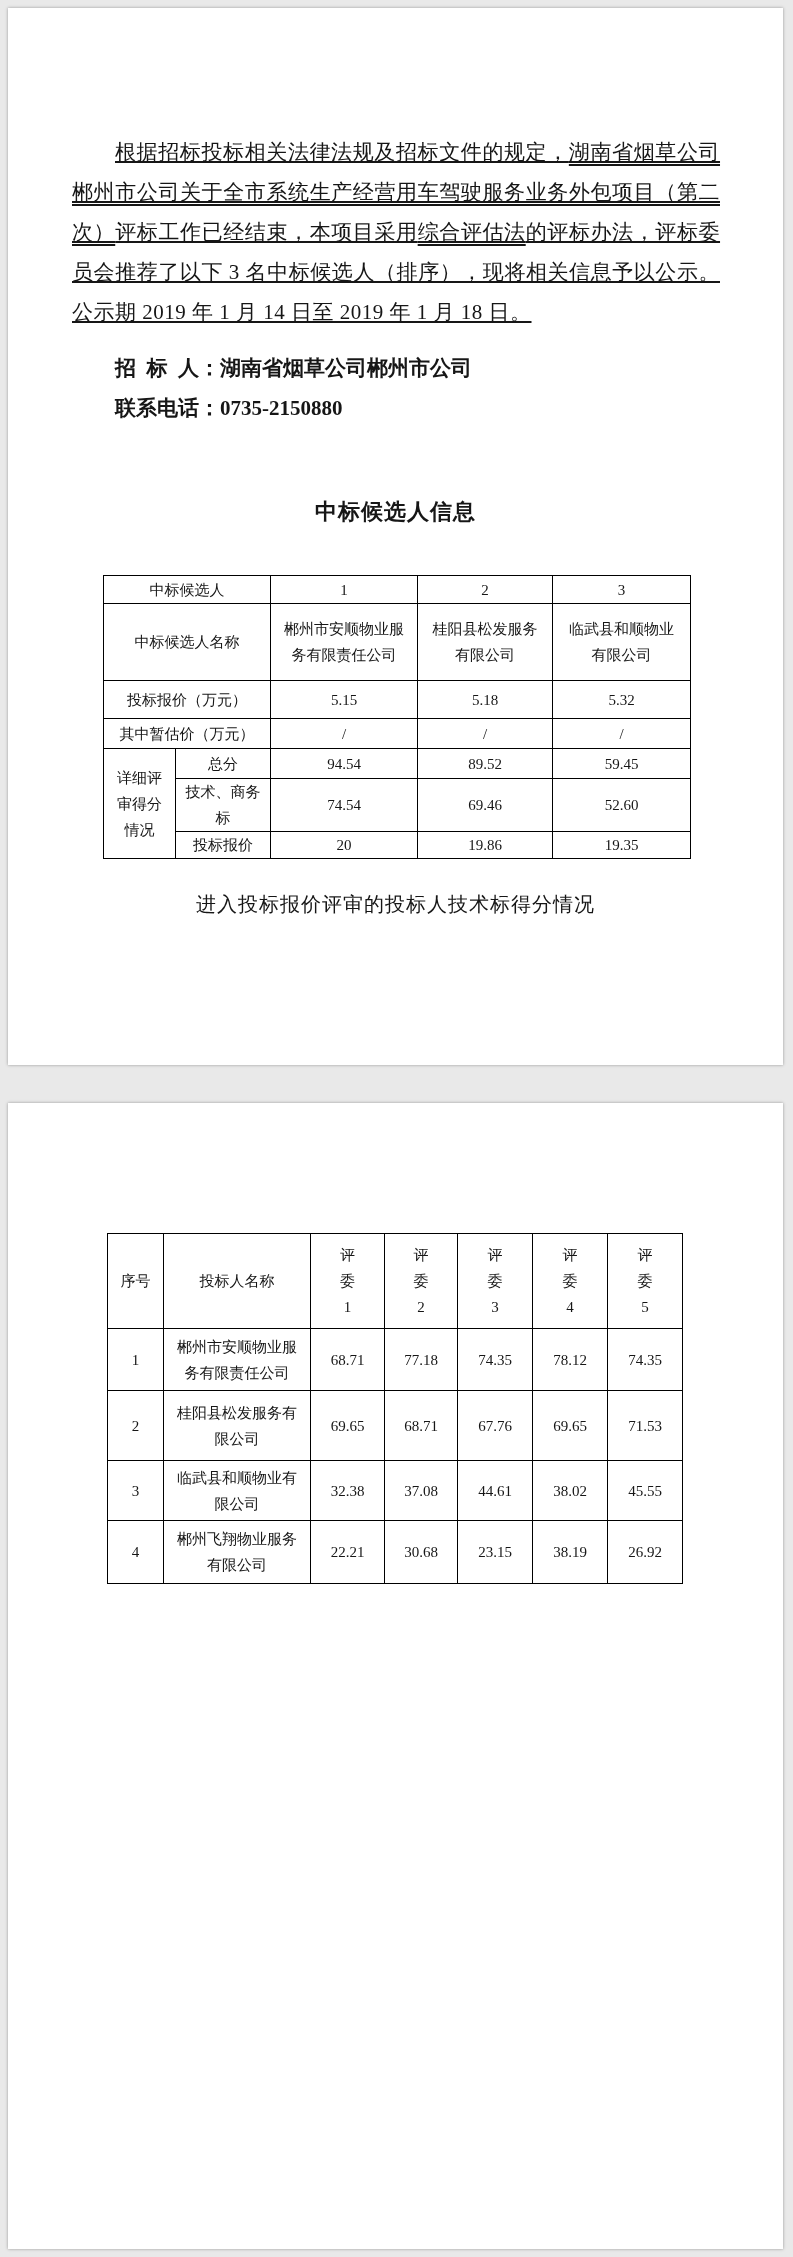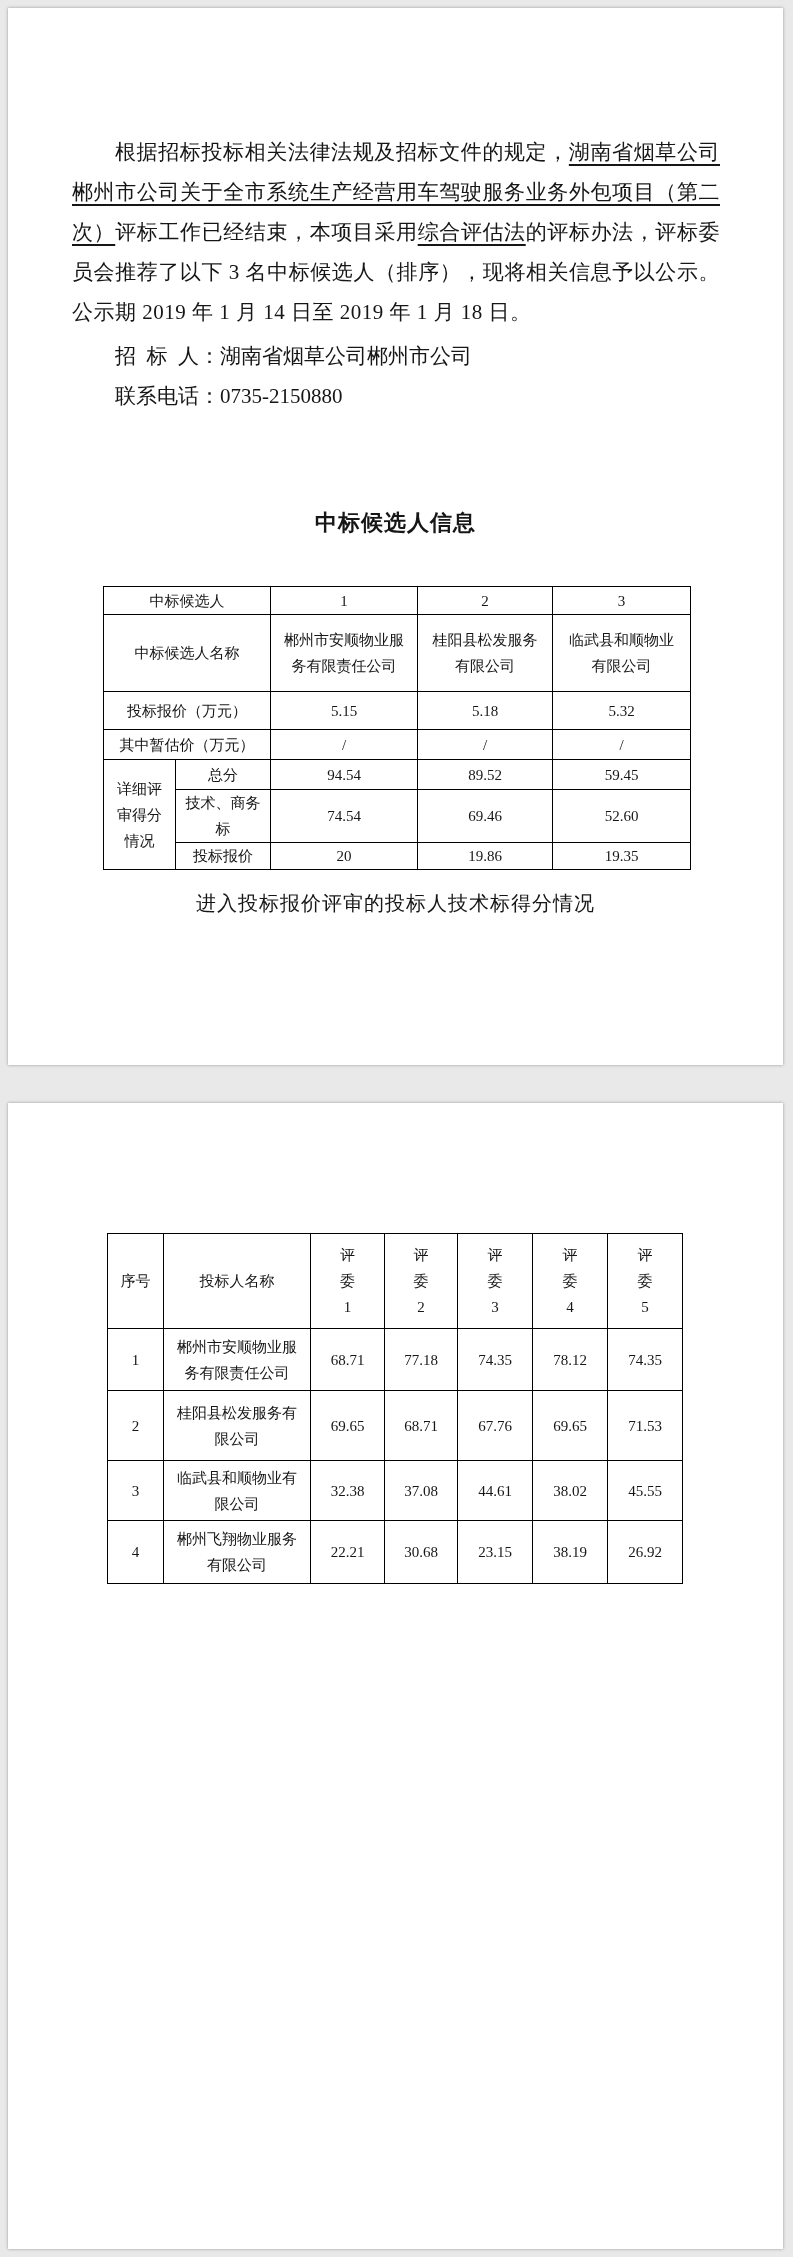--- a/index.html
+++ b/index.html
@@ -22,12 +22,13 @@
   #page2 { height:1146px; margin-top:38px; }
 
   .para {
-    margin:124px 63px 4px 64px;
+    margin:124px 63px 16px 64px;
     font-size:21px;
     line-height:40px;
     text-align:justify;
     text-indent:43px;
     letter-spacing:0.5px;
+    text-decoration:underline;
   }
   .para .u { text-decoration:underline; text-underline-offset:5px; }
 

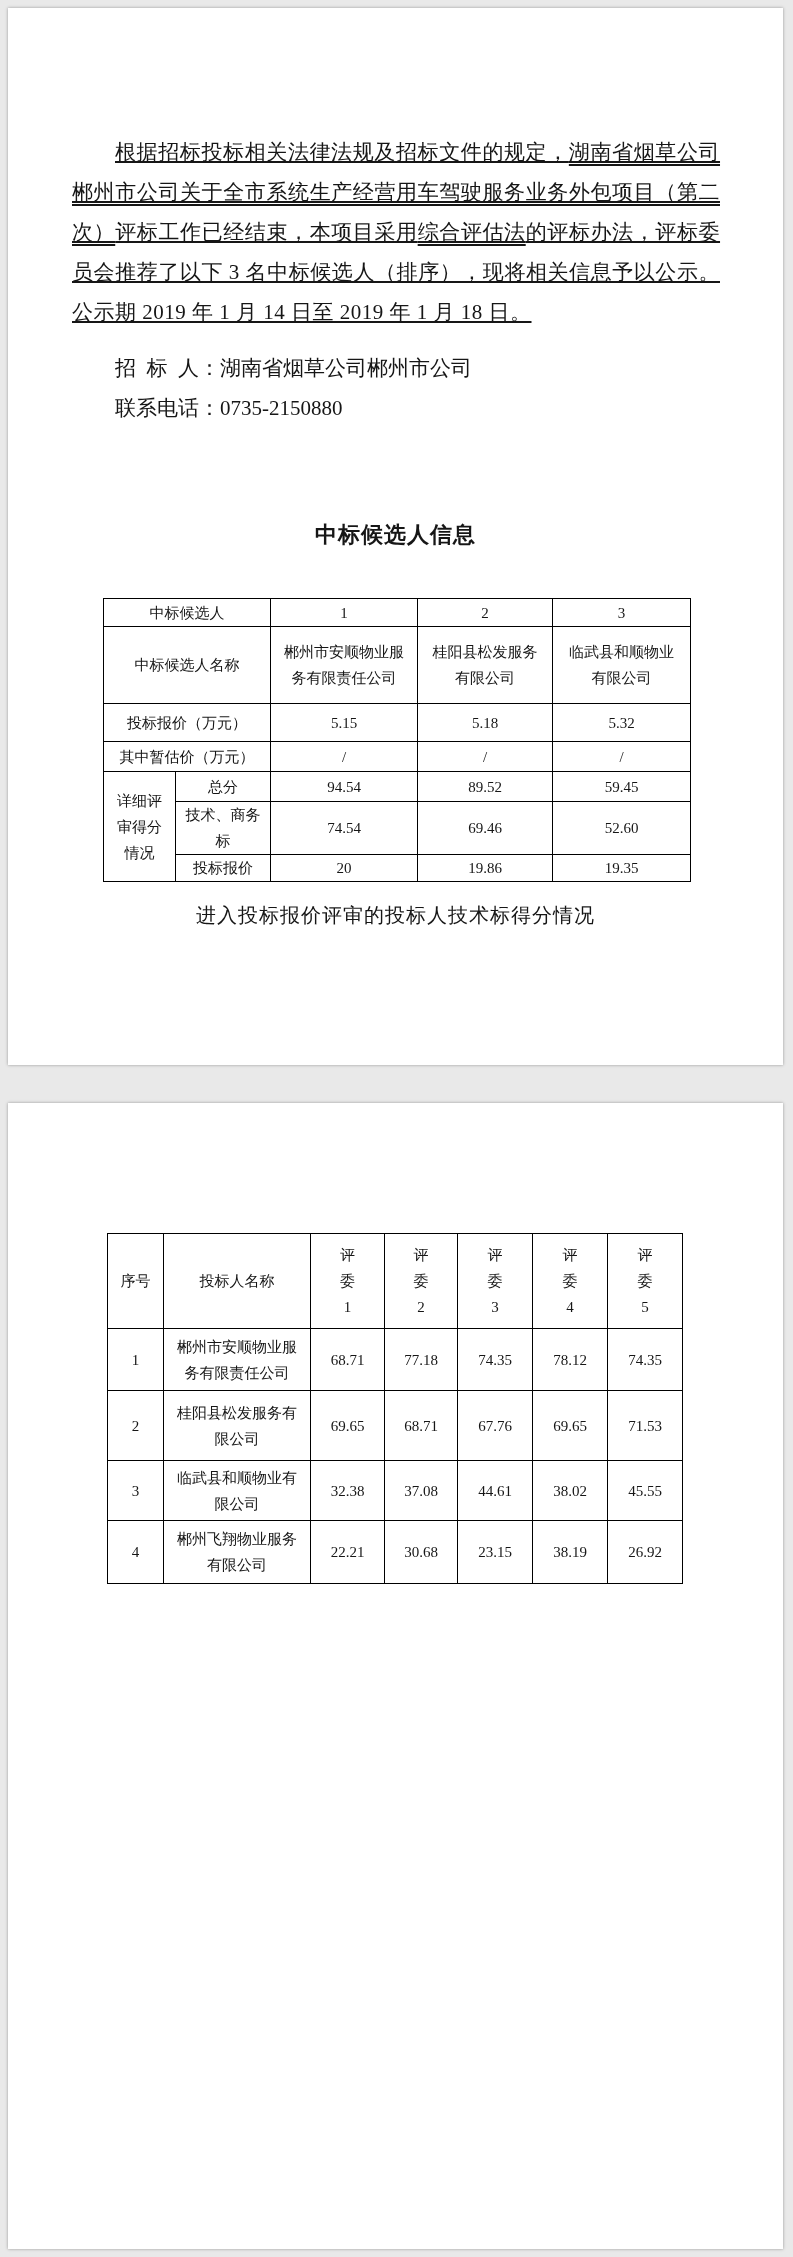--- a/index.html
+++ b/index.html
@@ -37,7 +37,7 @@
     font-size:21px;
     line-height:40px;
   }
-  .contact-line { white-space:pre-wrap; }
+  .contact-line { white-space:pre-wrap;font-weight:bold; }
 
   .doc-title {
     margin-top:87px;

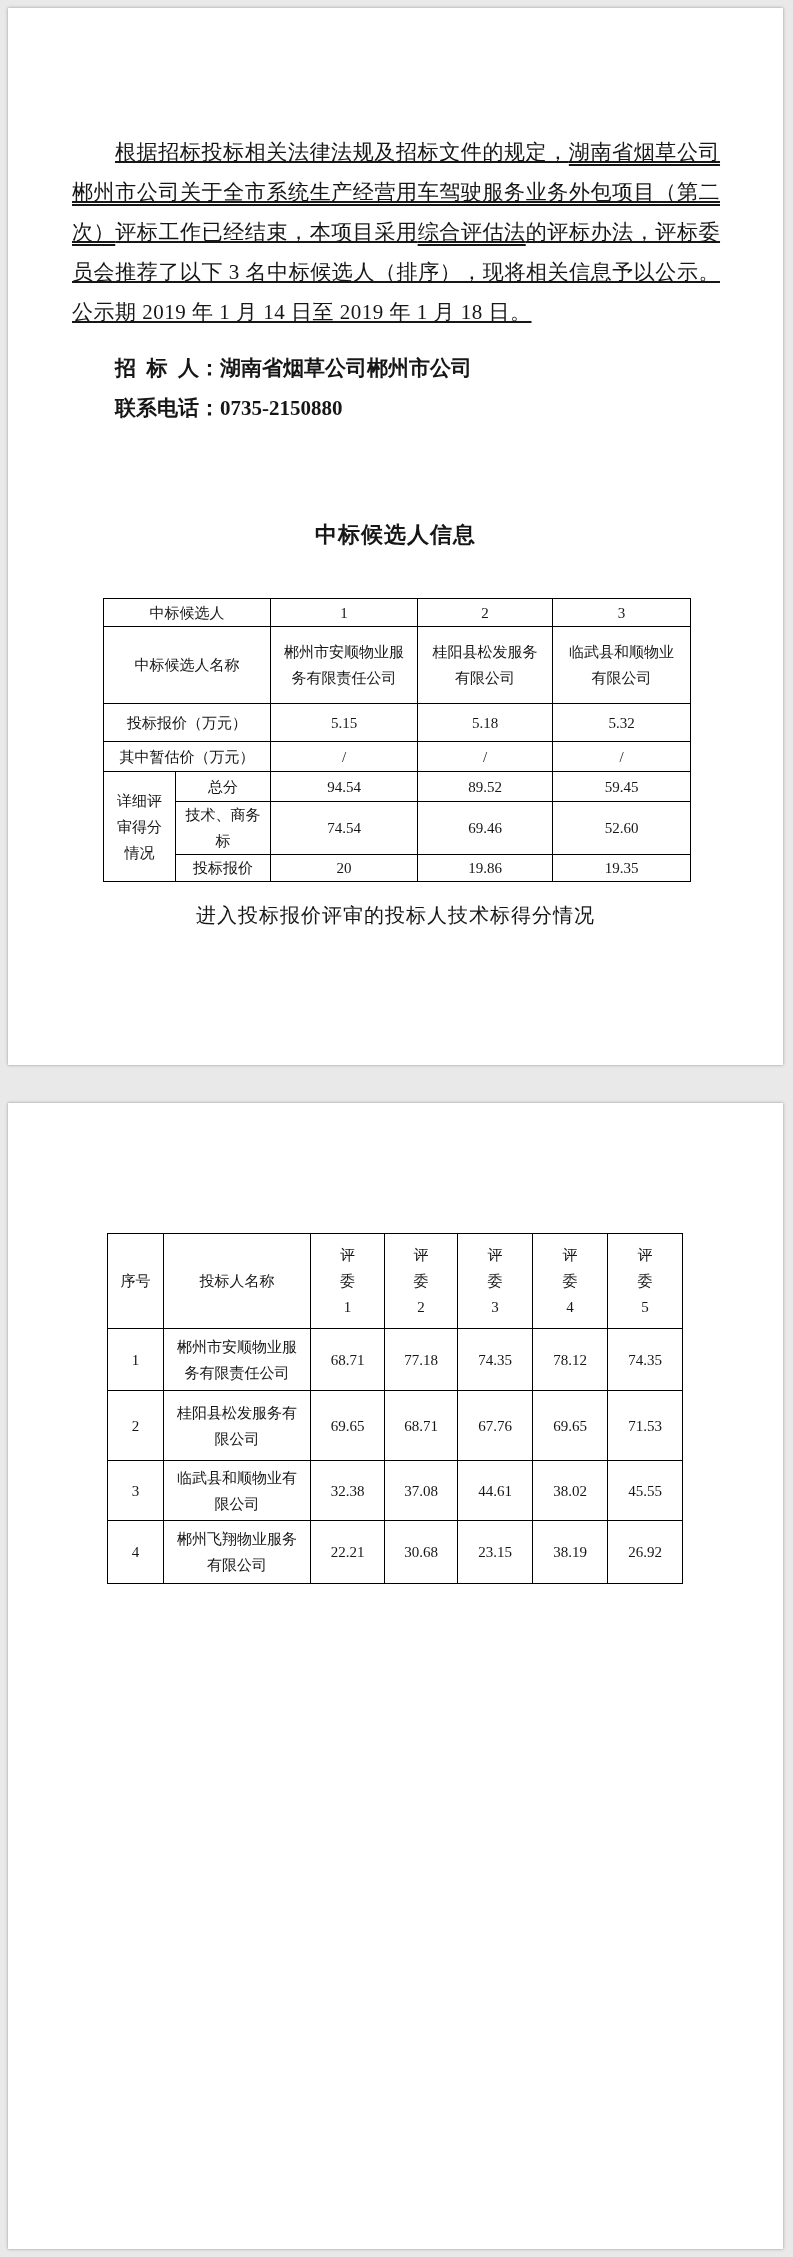--- a/index.html
+++ b/index.html
@@ -40,7 +40,7 @@
   .contact-line { white-space:pre-wrap;font-weight:bold; }
 
   .doc-title {
-    margin-top:87px;
+    margin-top:64px;
     text-align:center;
     font-family:"Liberation Sans","DejaVu Sans",sans-serif;
     font-size:22px;

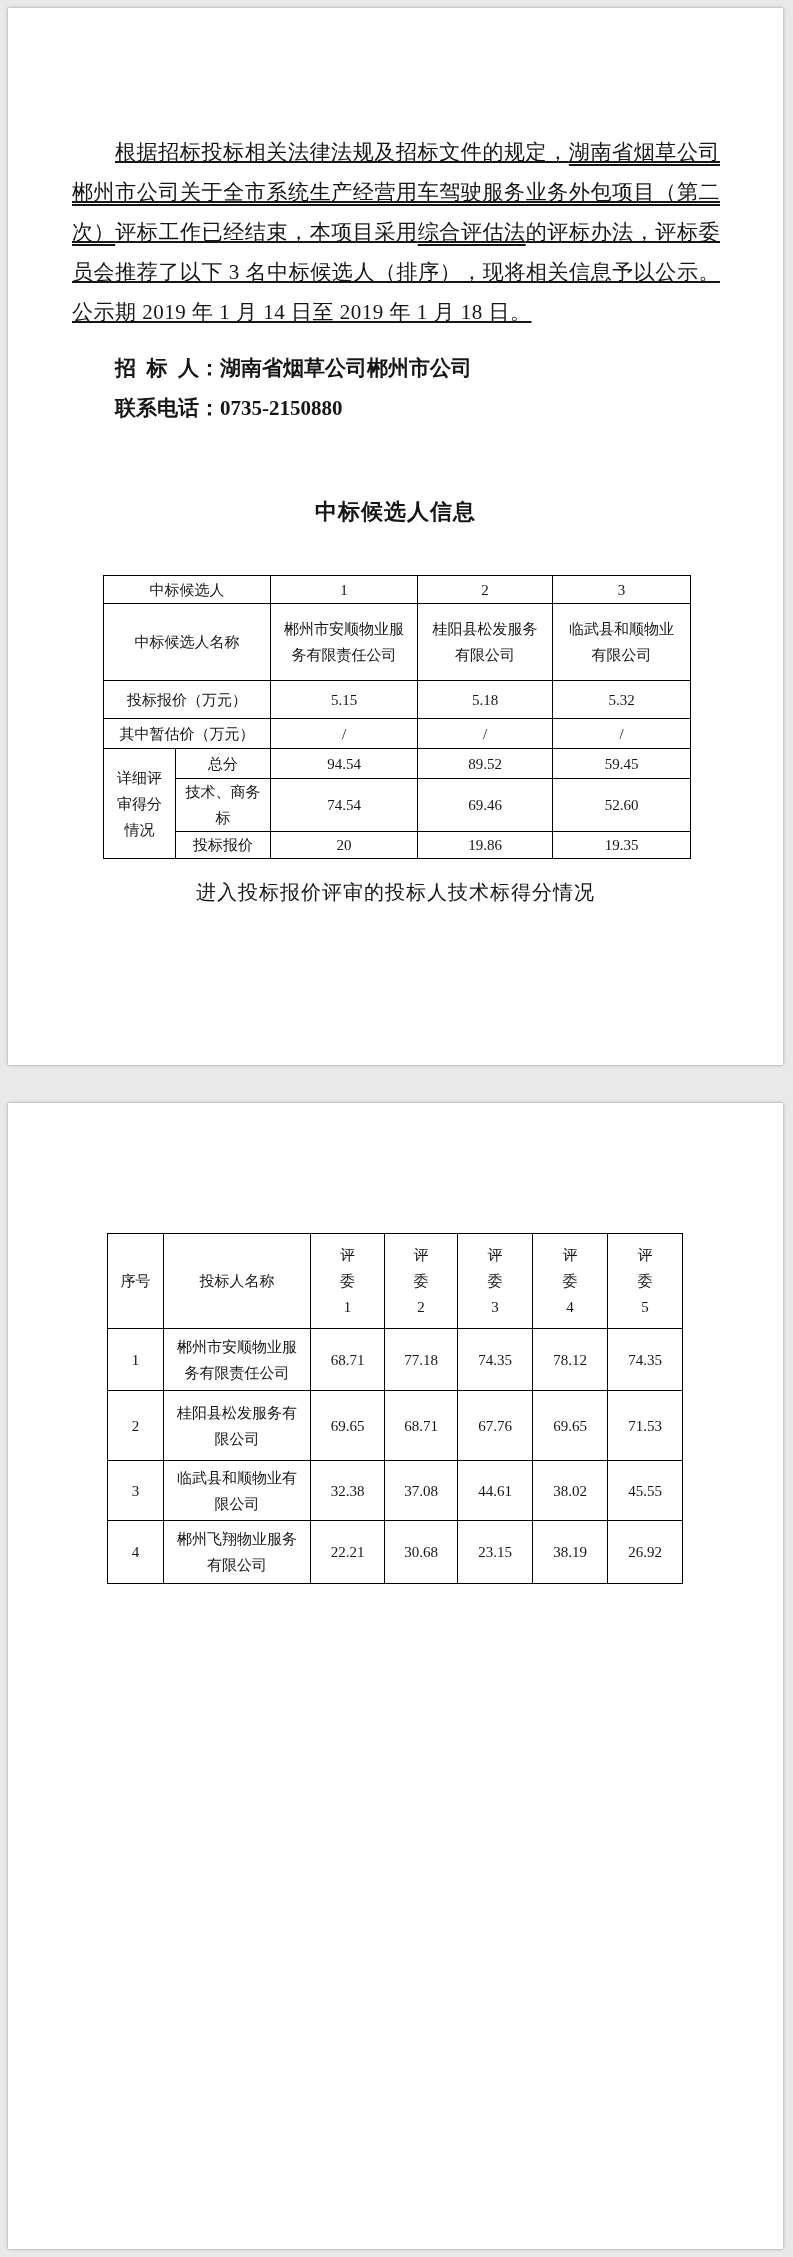--- a/index.html
+++ b/index.html
@@ -65,7 +65,7 @@
   #table1 .name-cell { padding:0 10px; }
 
   .subtitle {
-    margin-top:20px;
+    margin-top:32px;
     text-align:center;
     font-family:Liberation Mono, monospace;
     font-size:20px;

